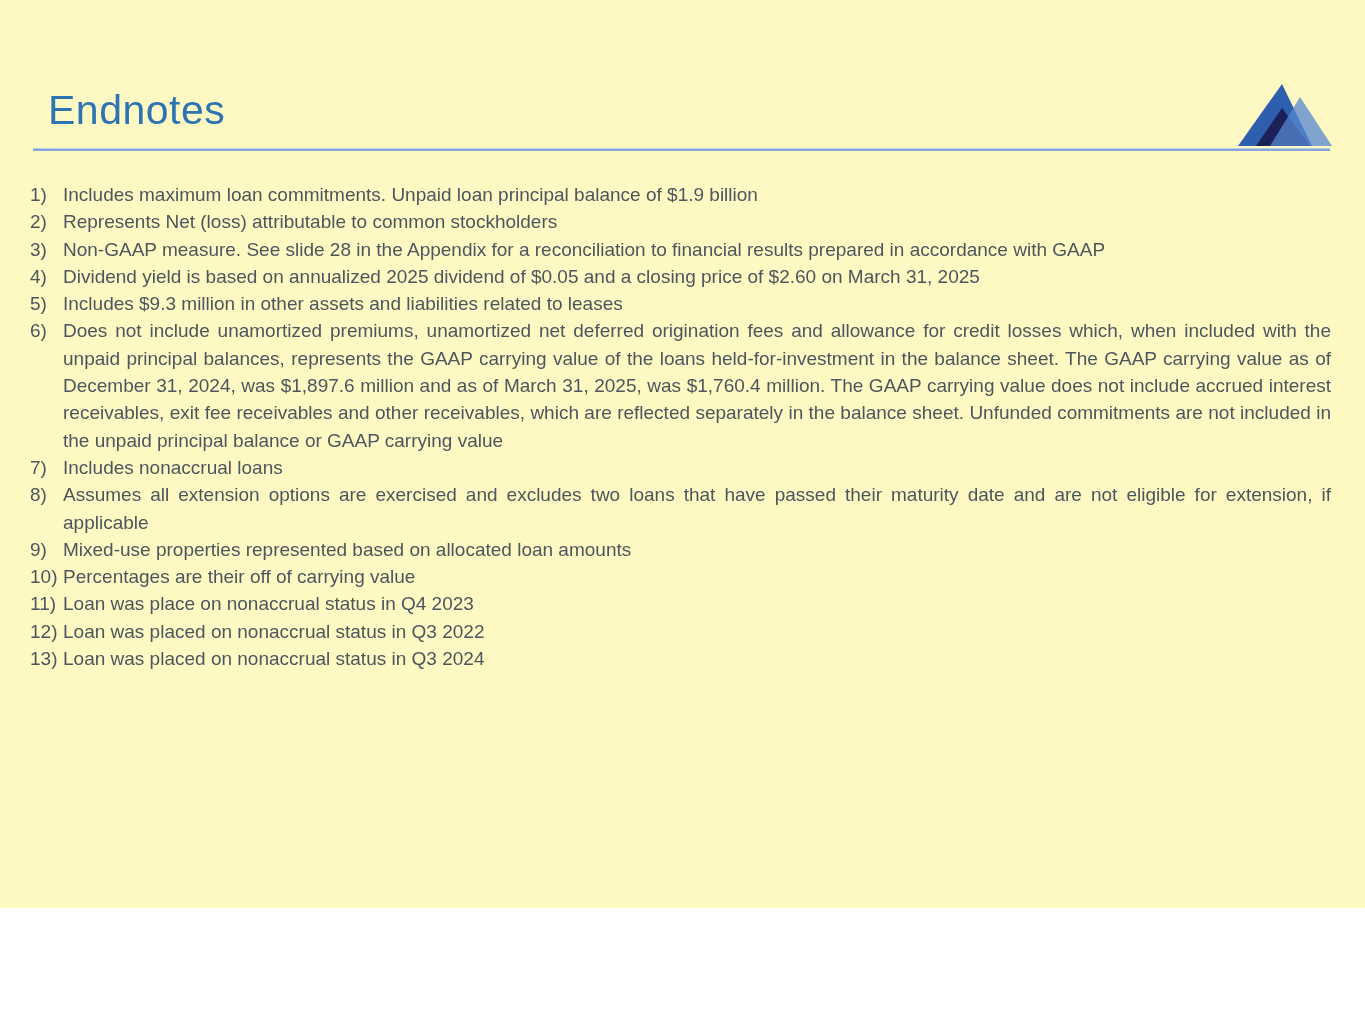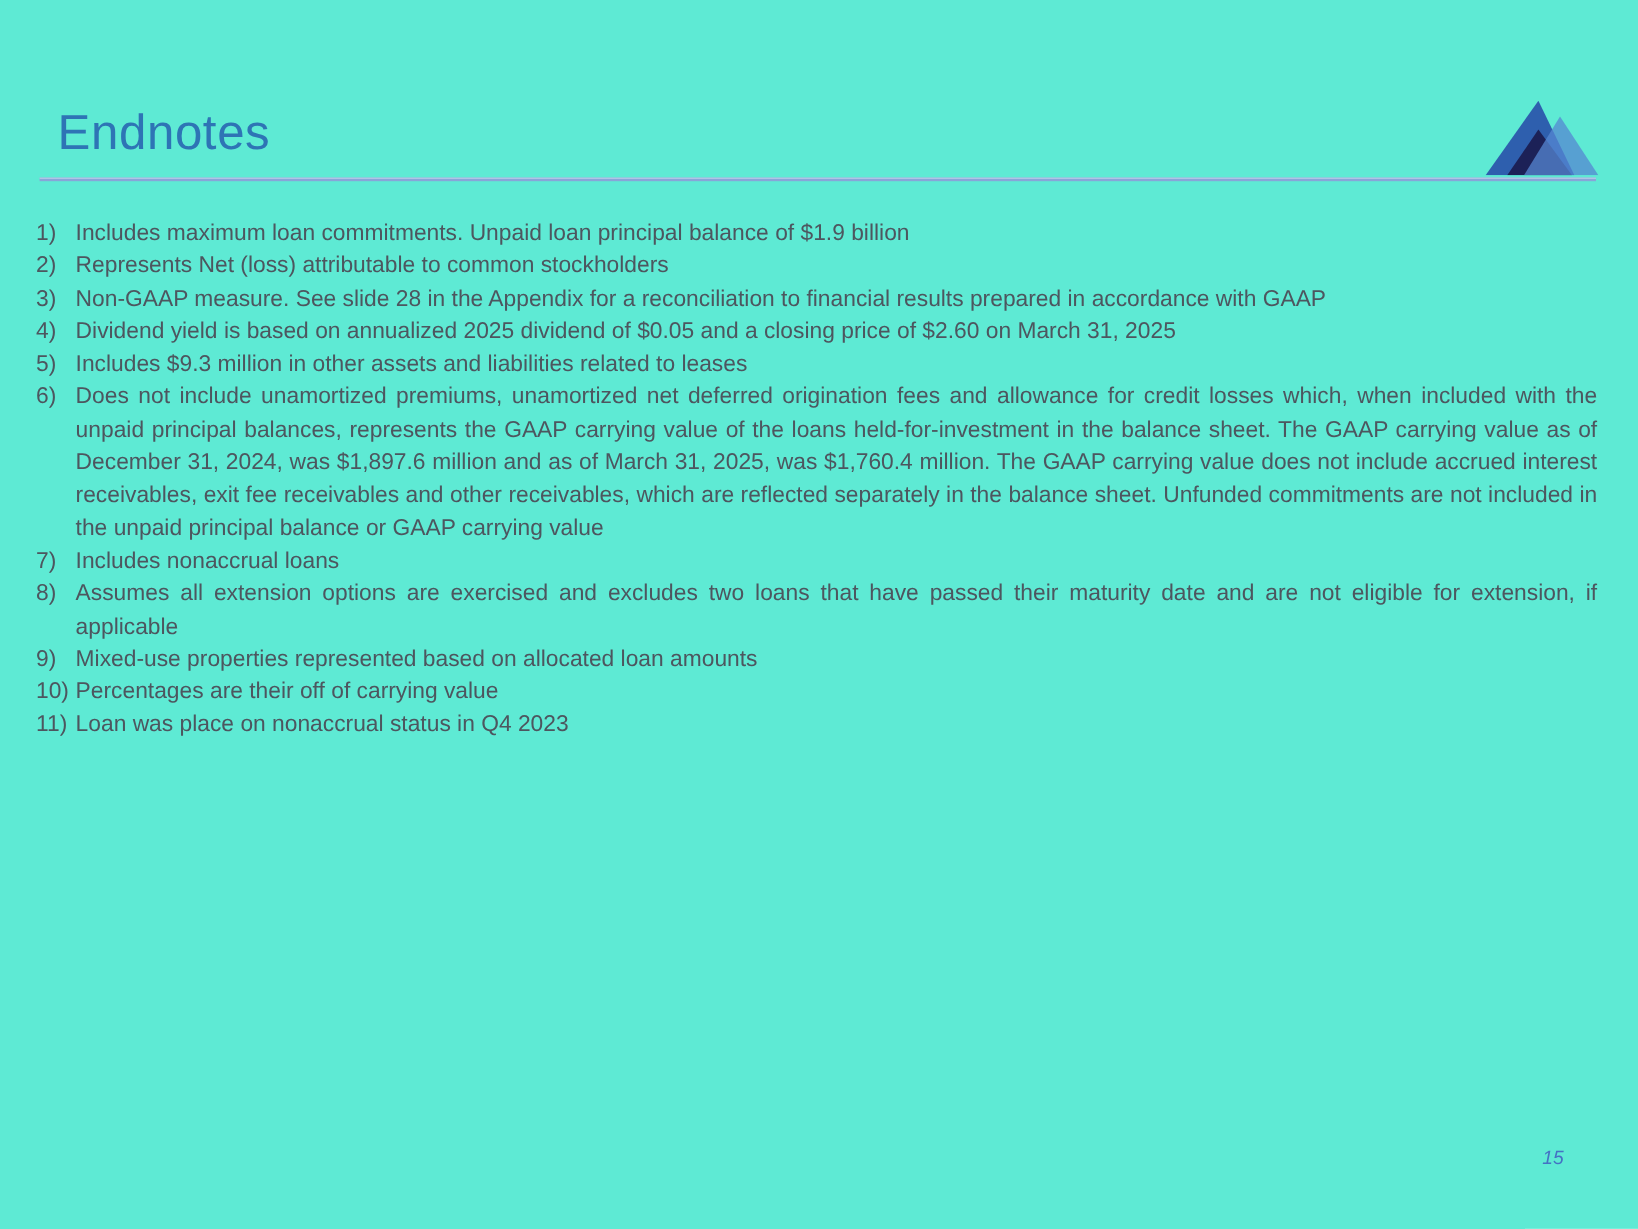--- a/index.html
+++ b/index.html
@@ -15,7 +15,7 @@
     font-family:"Liberation Sans", sans-serif;
   }
   .slide{
-    position:relative;width:1365px;height:1024px;background:#5eead4;overflow:hidden;
+    position:relative;width:1365px;height:908px;background:#fef9c3;overflow:hidden;
   }
   .title{
     position:absolute;left:48px;top:88px;margin:0;

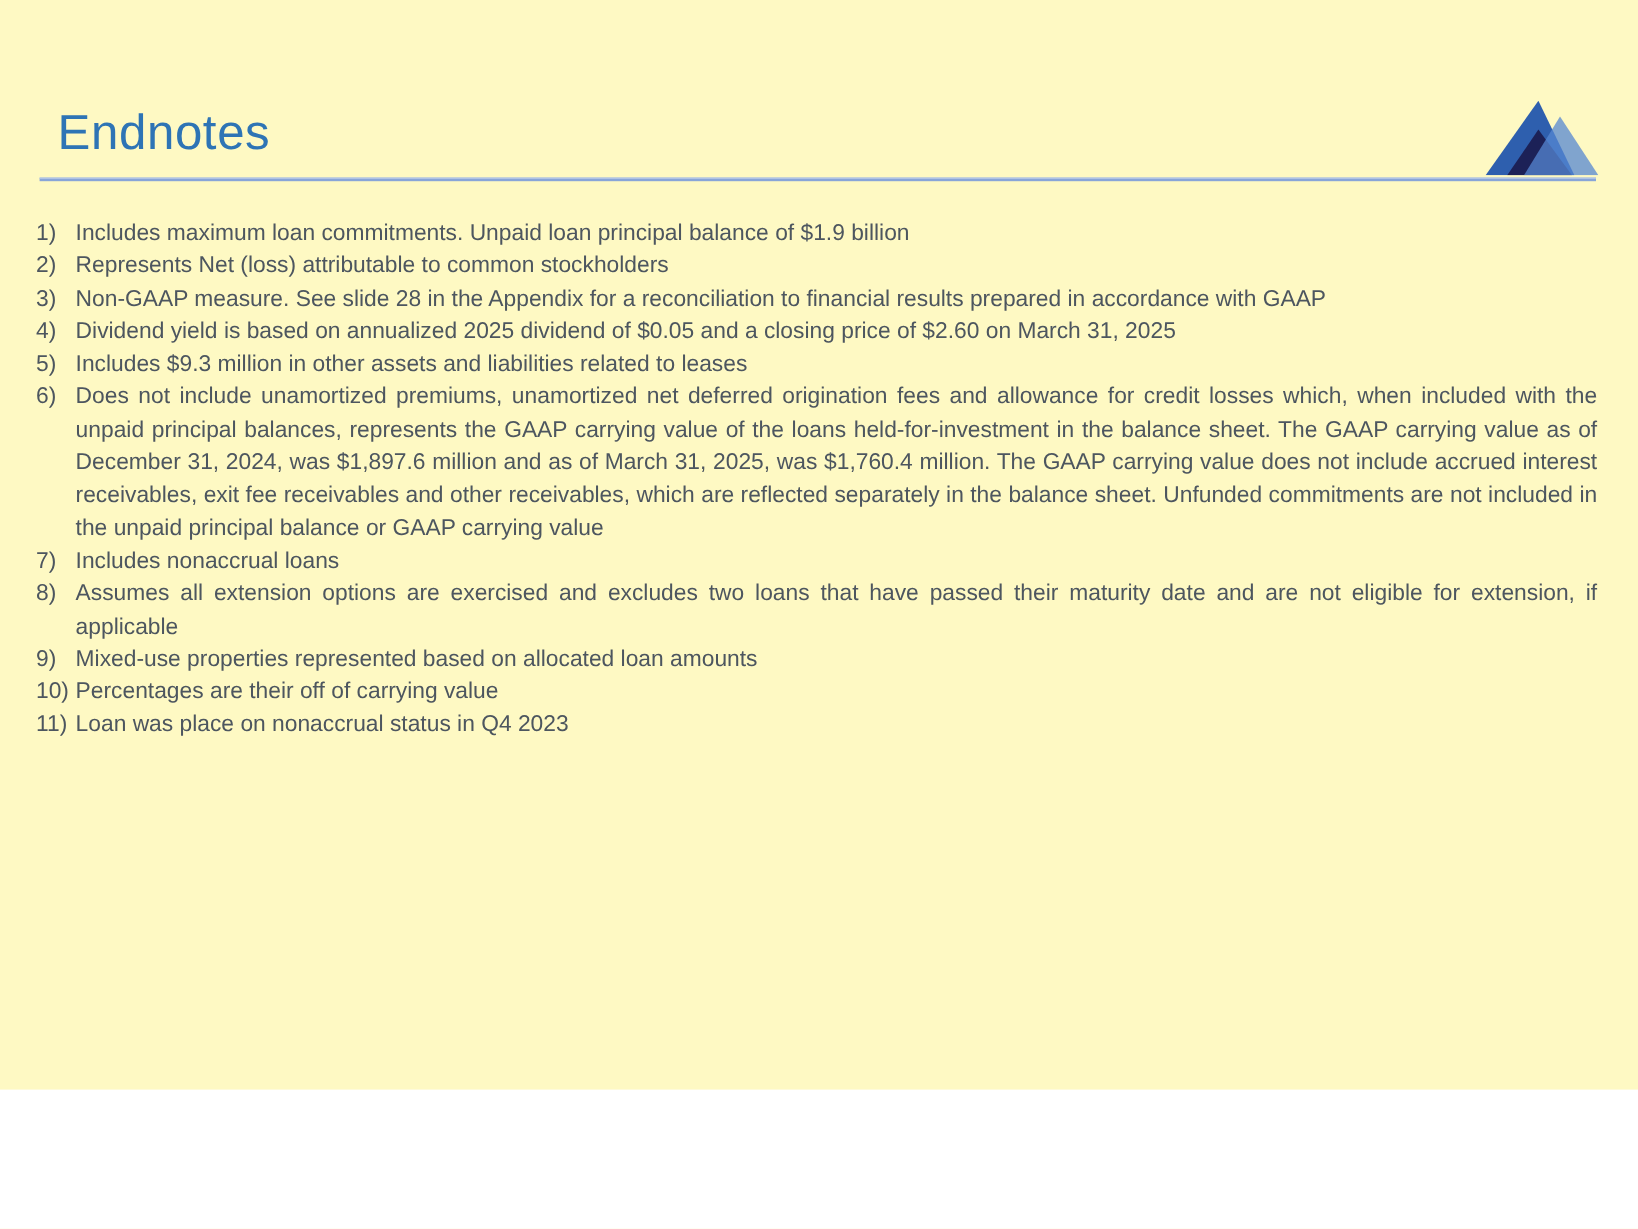--- a/index.html
+++ b/index.html
@@ -107,6 +107,10 @@
       <span class="num">11)</span>
       <span class="txt">Loan was place on nonaccrual status in Q4 2023</span>
     </li>
+      <li class="note">
+      <span class="num">12)</span>
+      <span class="txt">Loan was placed on nonaccrual status in Q3 2022</span>
+    </li>
     </ol>
 
   <div class="pagenum">15</div>

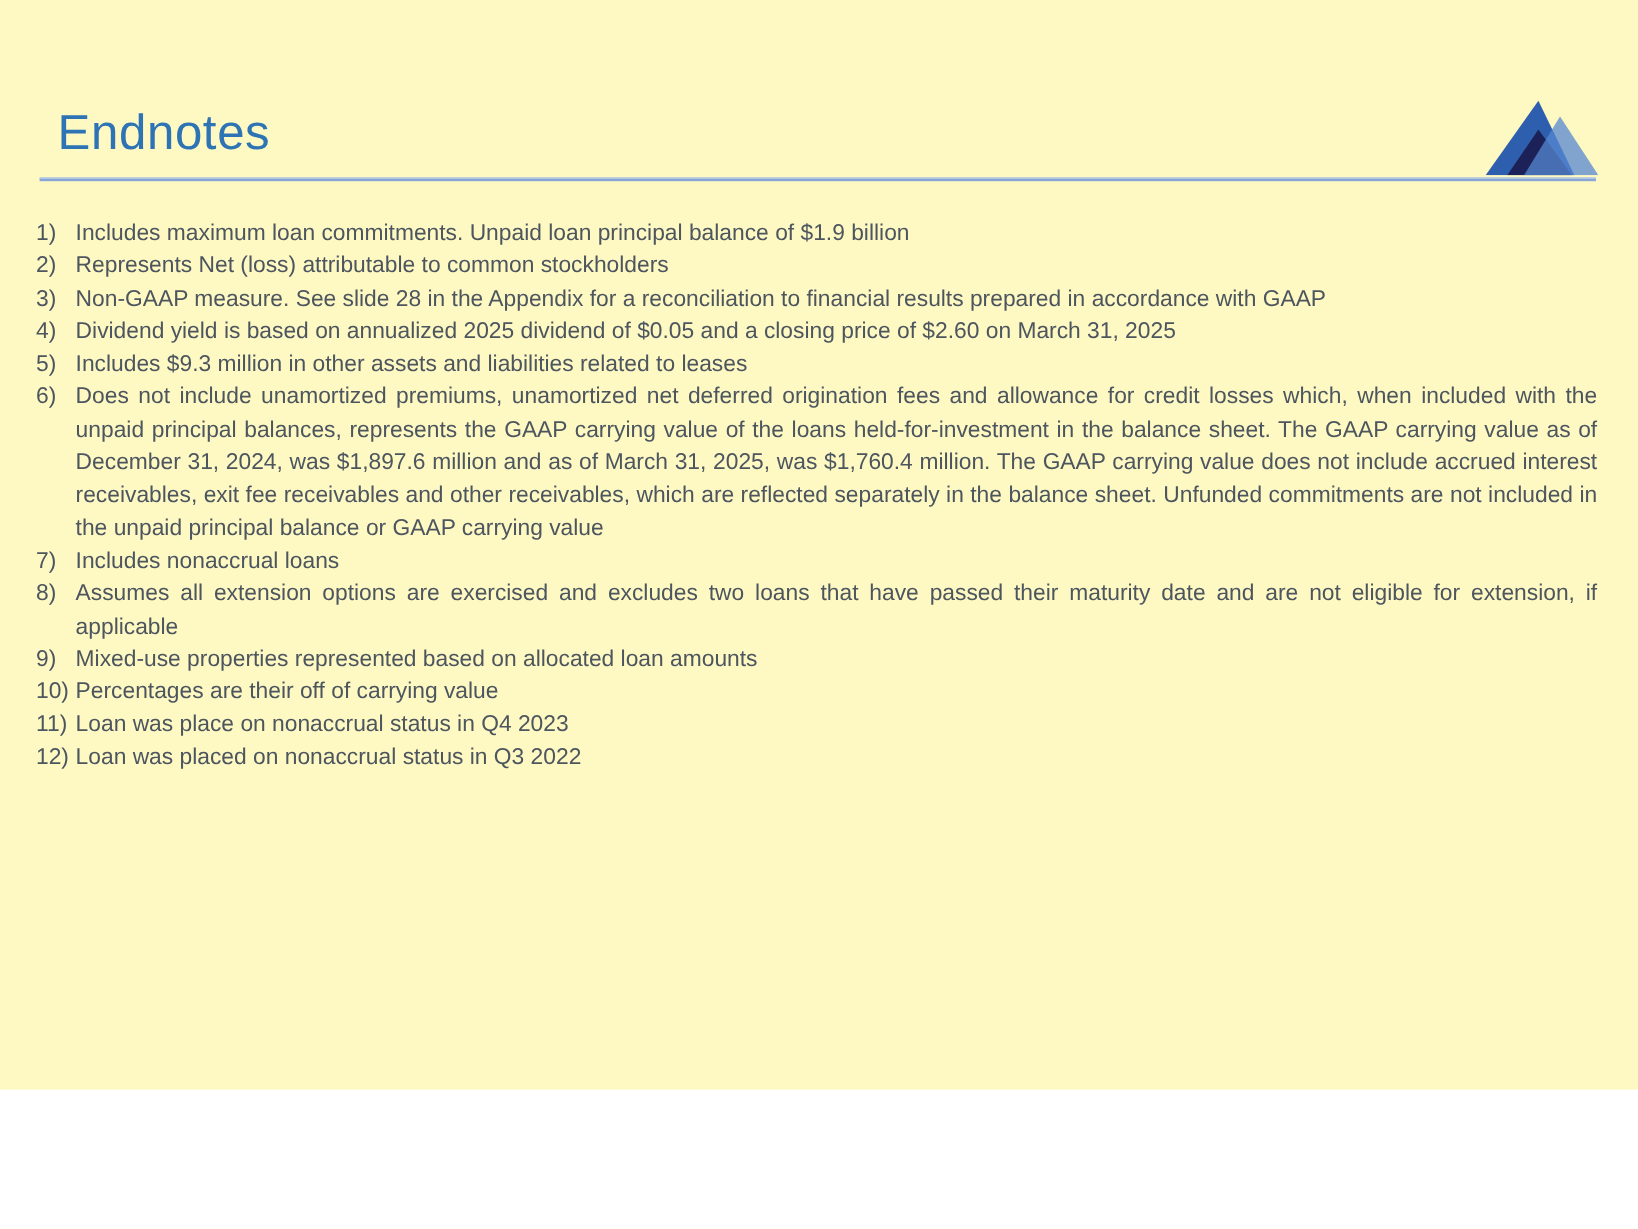--- a/index.html
+++ b/index.html
@@ -111,6 +111,10 @@
       <span class="num">12)</span>
       <span class="txt">Loan was placed on nonaccrual status in Q3 2022</span>
     </li>
+      <li class="note">
+      <span class="num">13)</span>
+      <span class="txt">Loan was placed on nonaccrual status in Q3 2024</span>
+    </li>
     </ol>
 
   <div class="pagenum">15</div>

